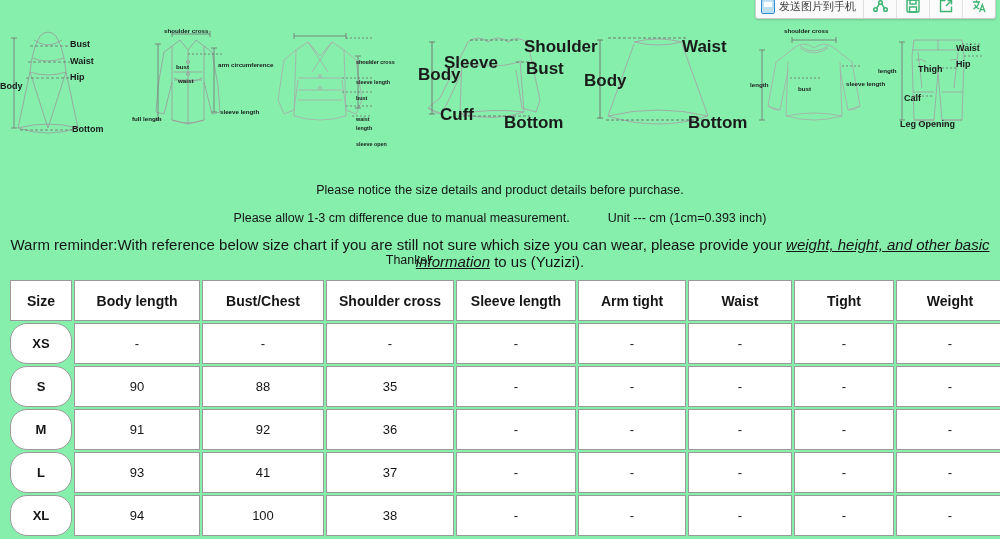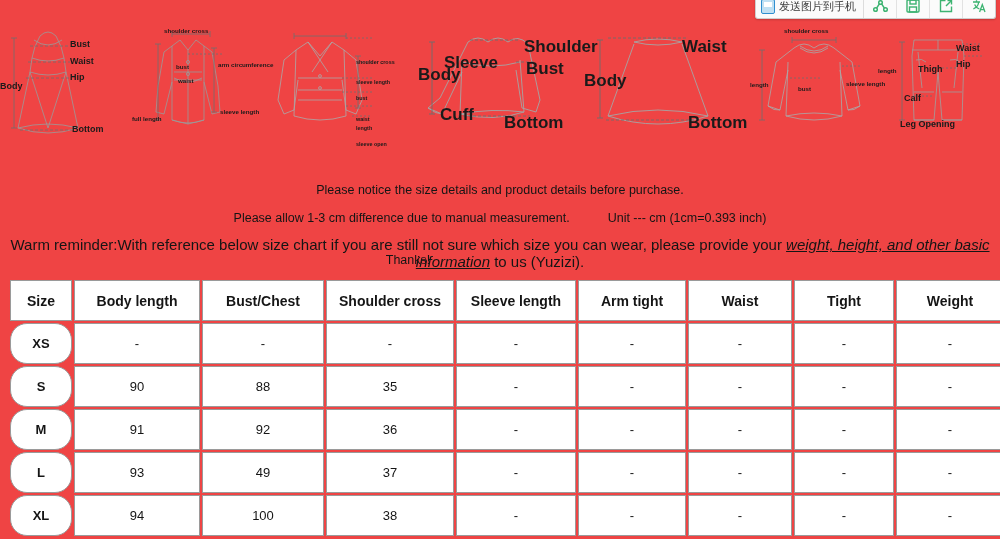--- a/index.html
+++ b/index.html
@@ -13,7 +13,7 @@
     width: 1000px;
     height: 539px;
     overflow: hidden;
-    background: #ef4444;
+    background: #86efac;
   }
 
   

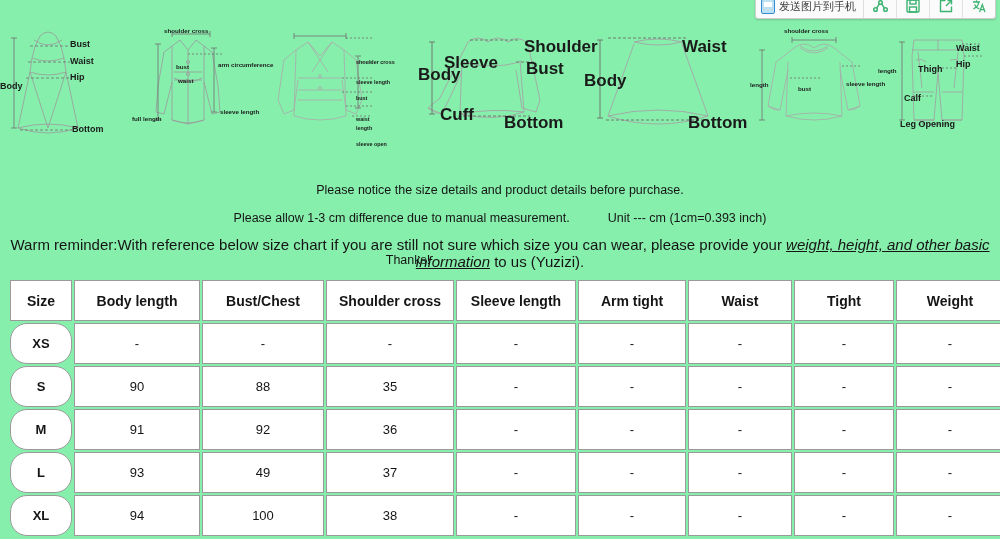--- a/index.html
+++ b/index.html
@@ -461,7 +461,7 @@
       <tr>
         <td class="sizecell">L</td>
         <td>93</td>
-        <td>49</td>
+        <td>41</td>
         <td>37</td>
         <td>-</td>
         <td>-</td>

